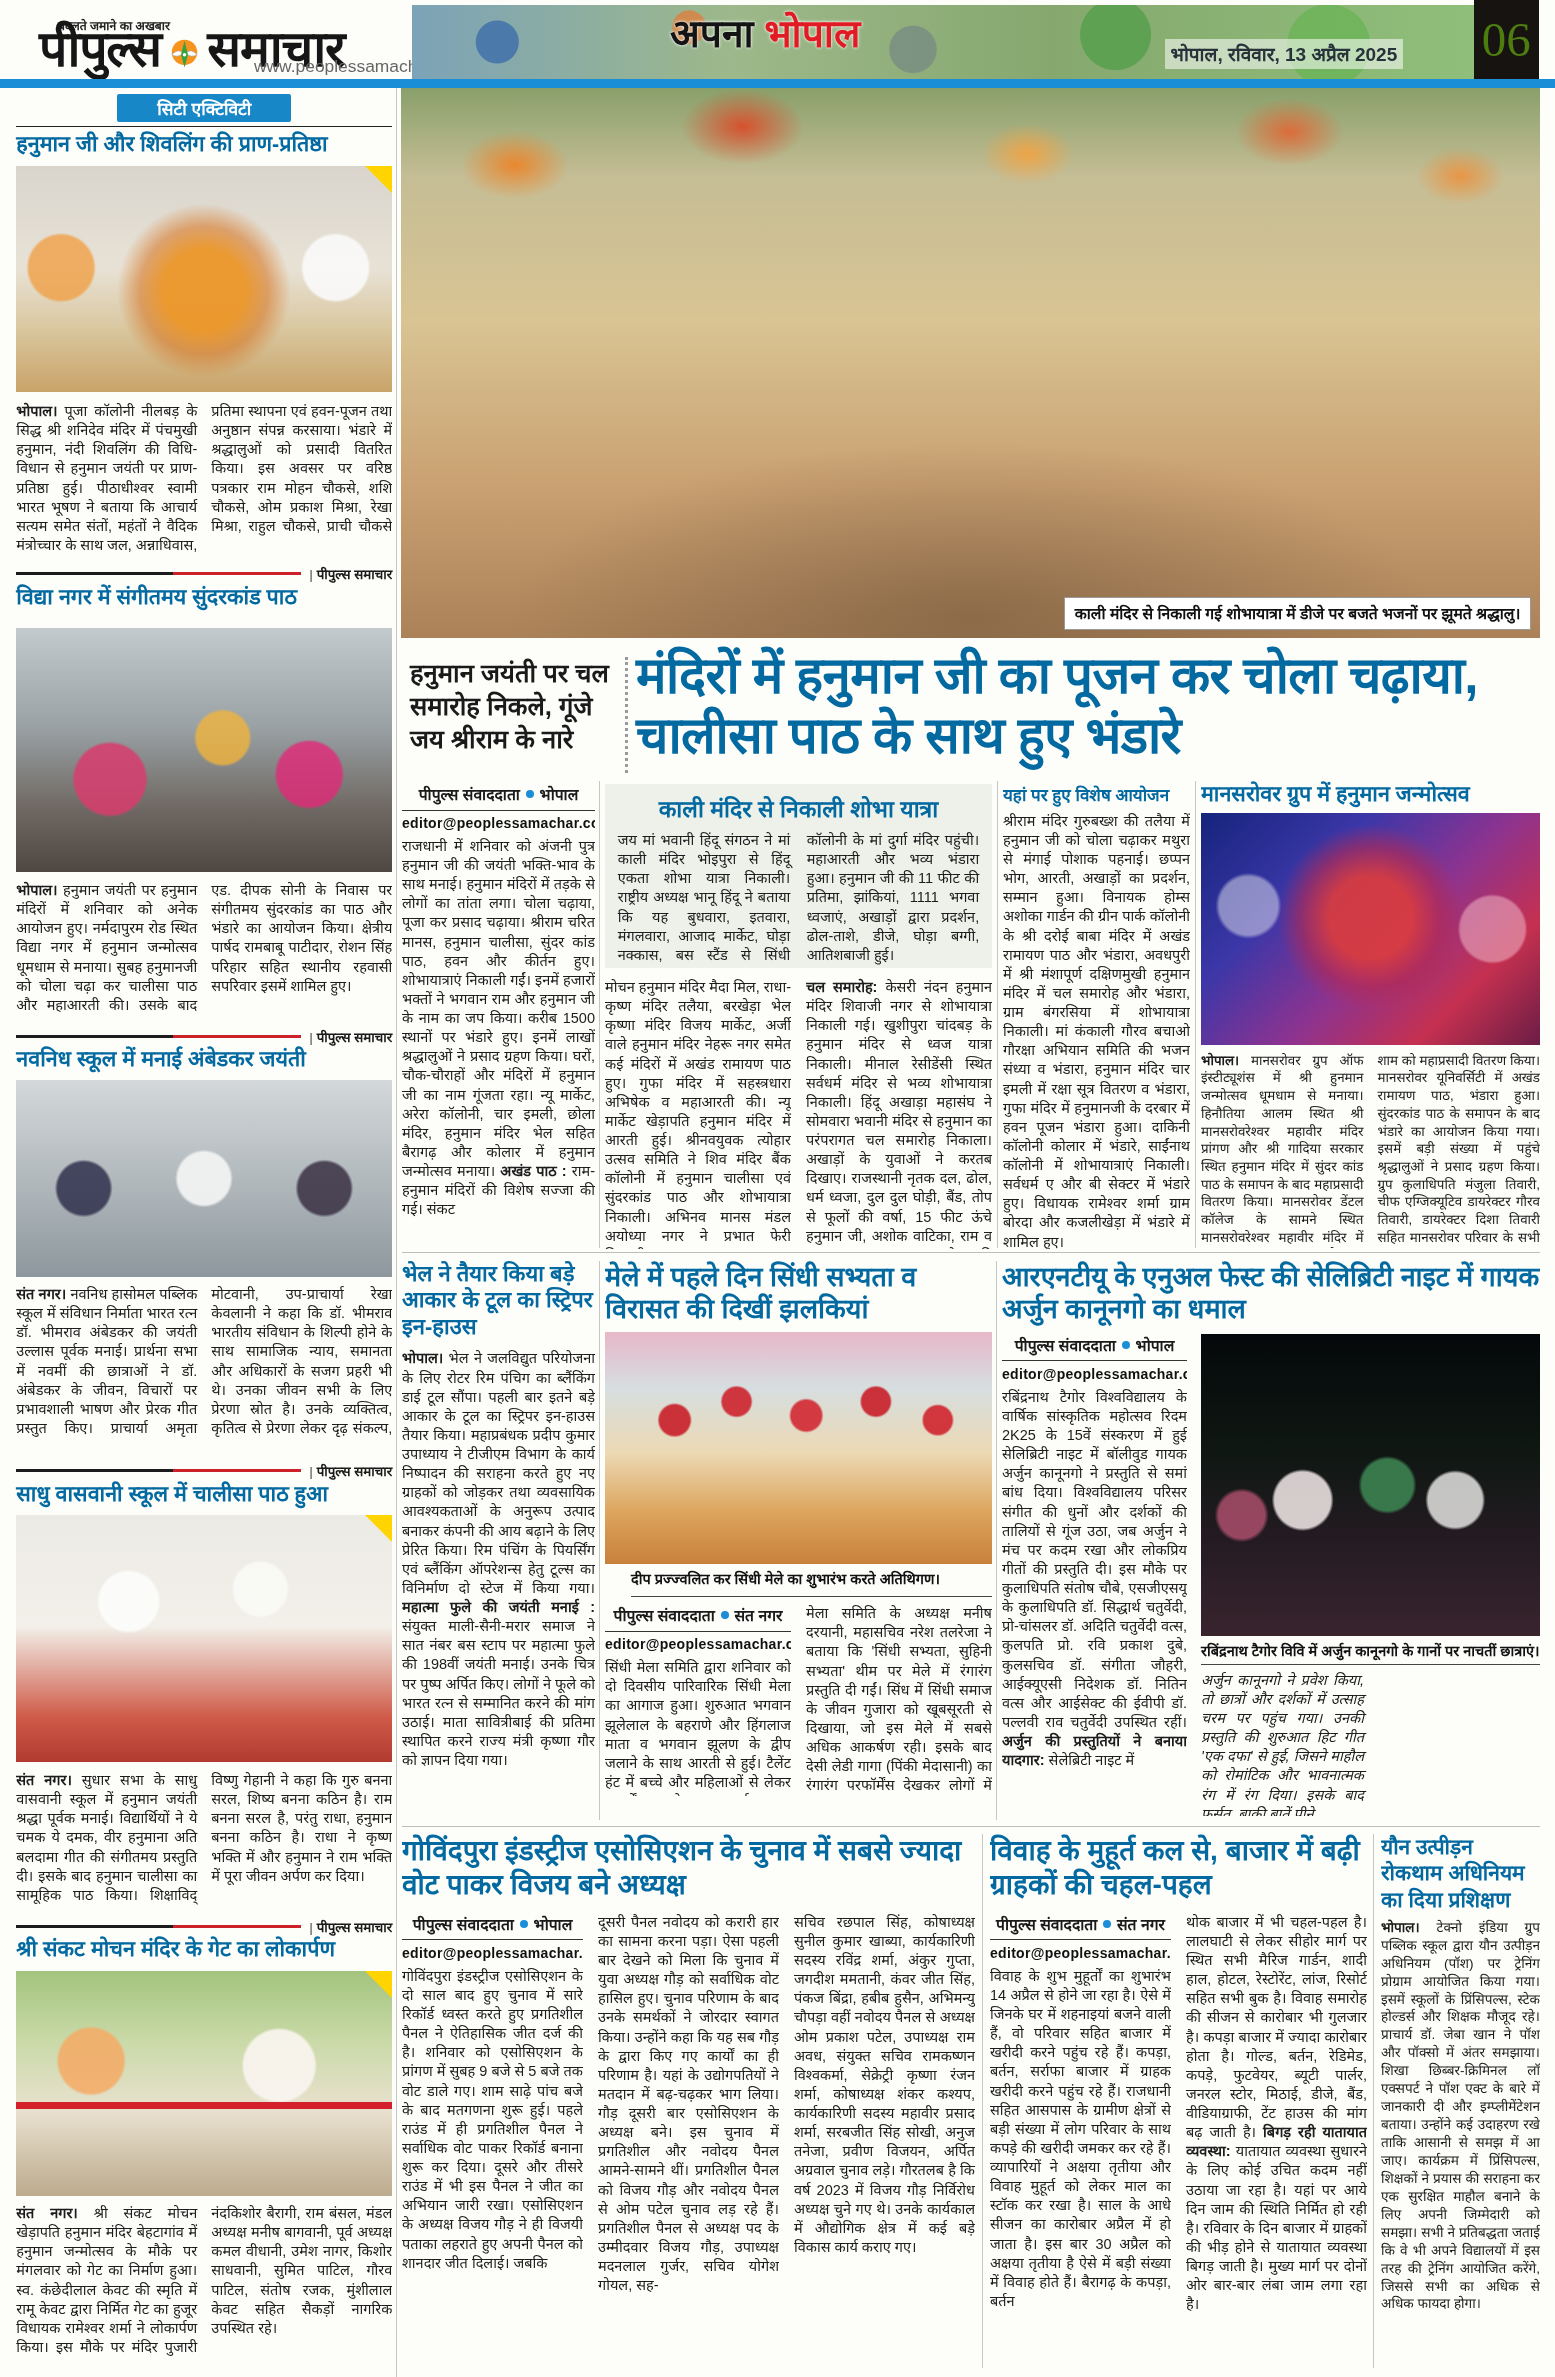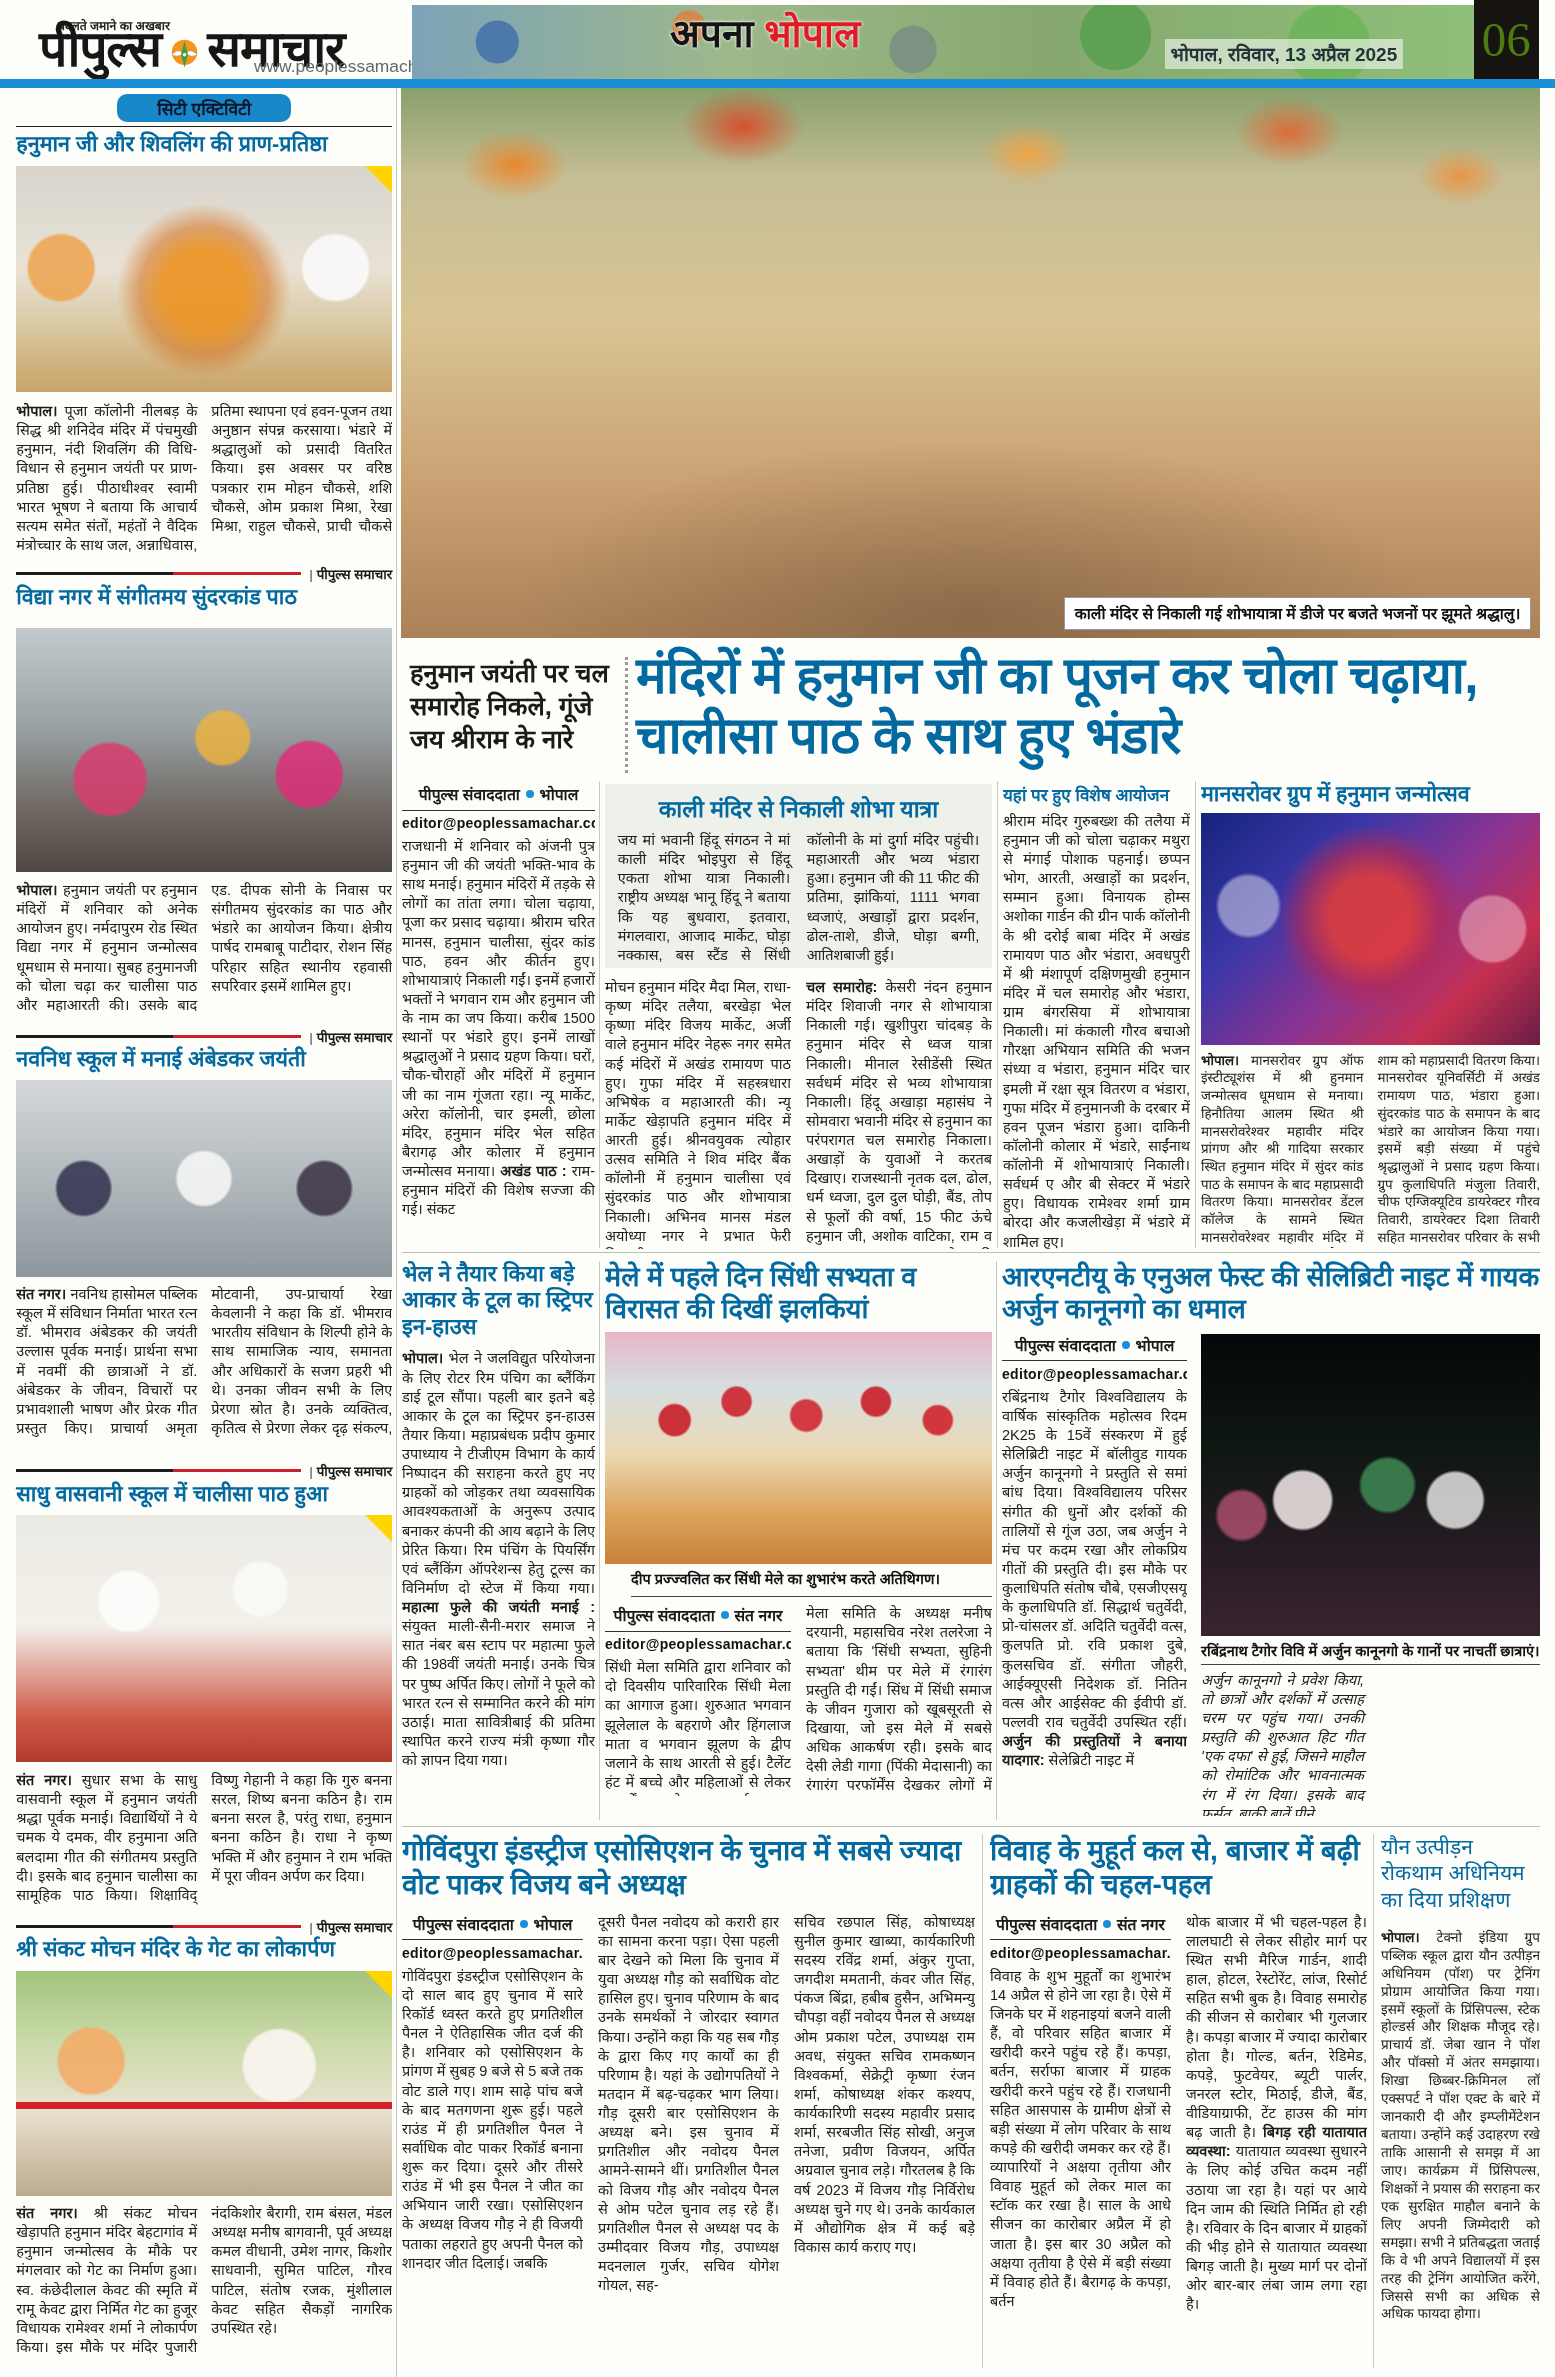--- a/index.html
+++ b/index.html
@@ -43,7 +43,7 @@
   .hrul{position:absolute;height:1.2px;background:#bdbdb9;}
   
   .rail{position:absolute;left:16.3px;top:88px;width:376px;}
-  .badge{position:absolute;left:101px;top:5.8px;width:174px;height:28px;background:#1787c8;color:#0f172a;font-size:17.4px;font-weight:bold;display:flex;align-items:center;justify-content:center;border-radius:10px;}
+  .badge{position:absolute;left:101px;top:5.8px;width:174px;height:28px;background:#1787c8;color:#ffffff;font-size:17.4px;font-weight:bold;display:flex;align-items:center;justify-content:center;border-radius:2px;}
   .badge-rule{position:absolute;left:0;top:38px;width:376px;height:1.2px;background:#222;}
   .rail-head{position:absolute;left:0;width:376px;font-size:21.5px;line-height:1.15;font-weight:800;}
   .rail-photo{position:absolute;left:0;width:376px;}

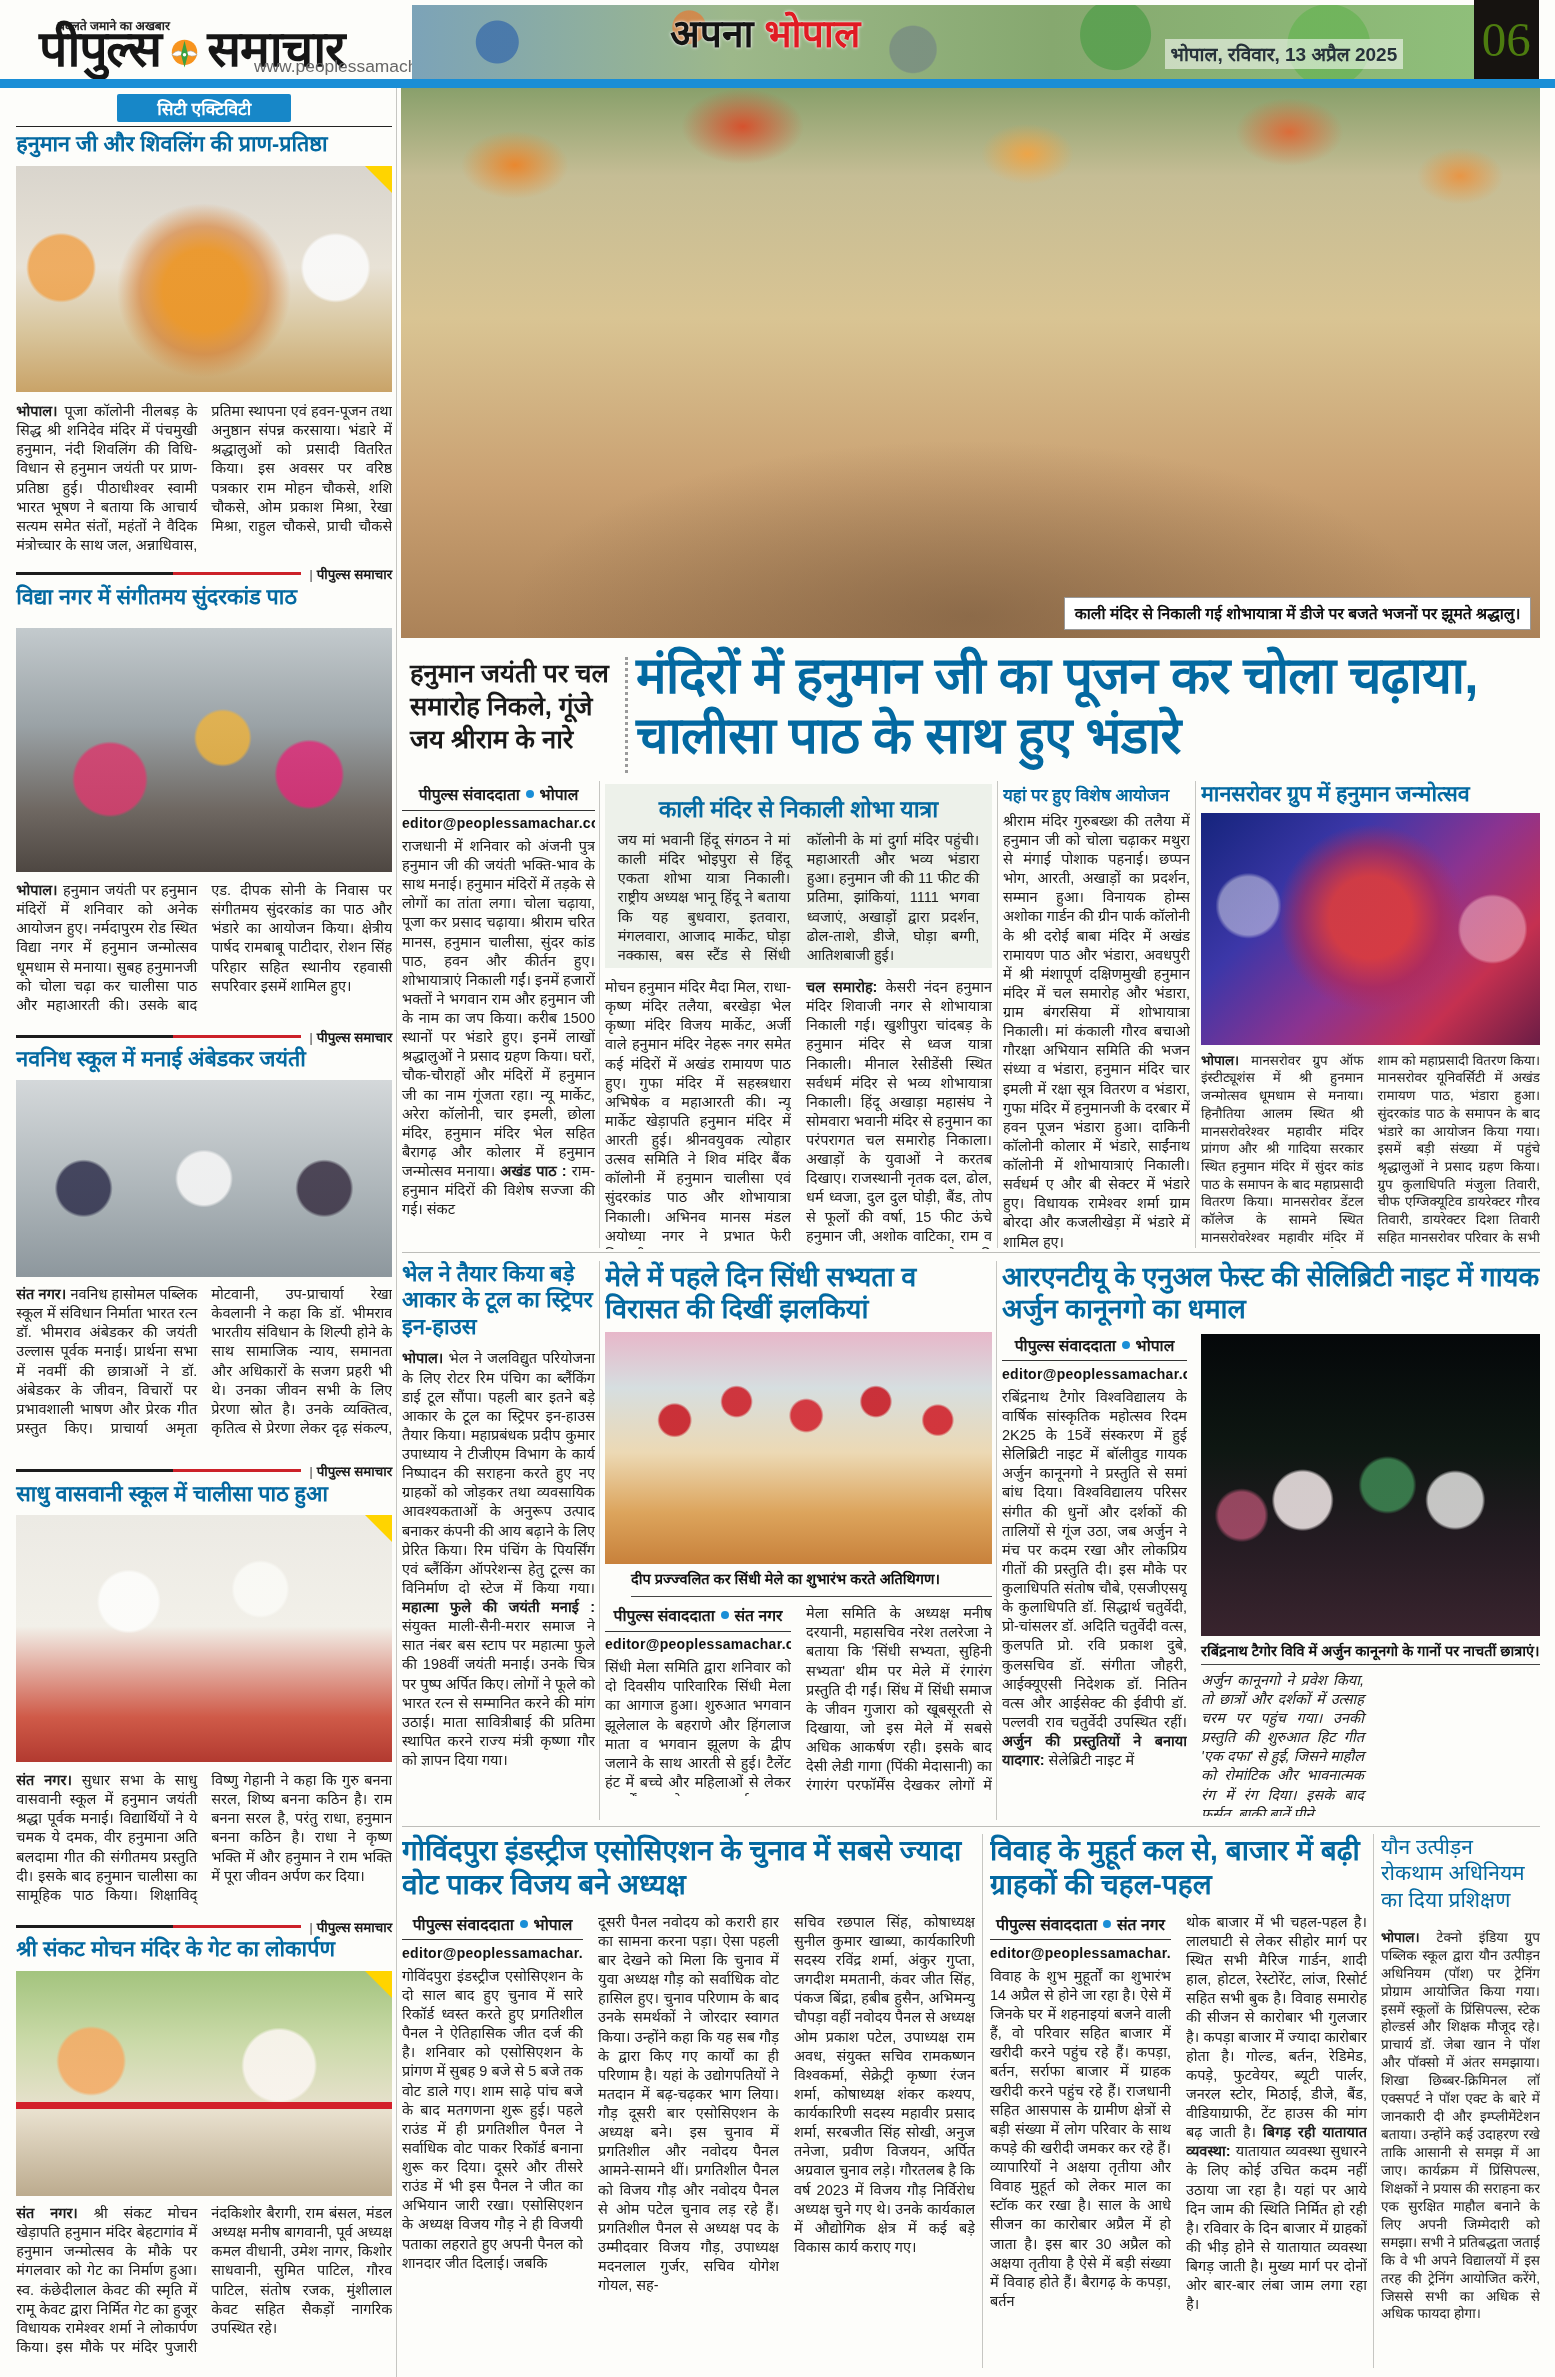--- a/index.html
+++ b/index.html
@@ -122,7 +122,7 @@
   .wed-cols{display:flex;gap:15px;}
   .wed-cols>div{width:181px;height:436px;overflow:hidden;}
   .train{position:absolute;left:1381px;top:1834px;width:159px;height:534px;overflow:hidden;}
-  .train h2{font-size:21px;line-height:1.25;font-weight:400;margin-bottom:16px;}
+  .train h2{font-size:21px;line-height:1.25;font-weight:700;margin-bottom:6px;}
   .train .body-txt{font-size:13.6px;}
 </style>
 </head>

